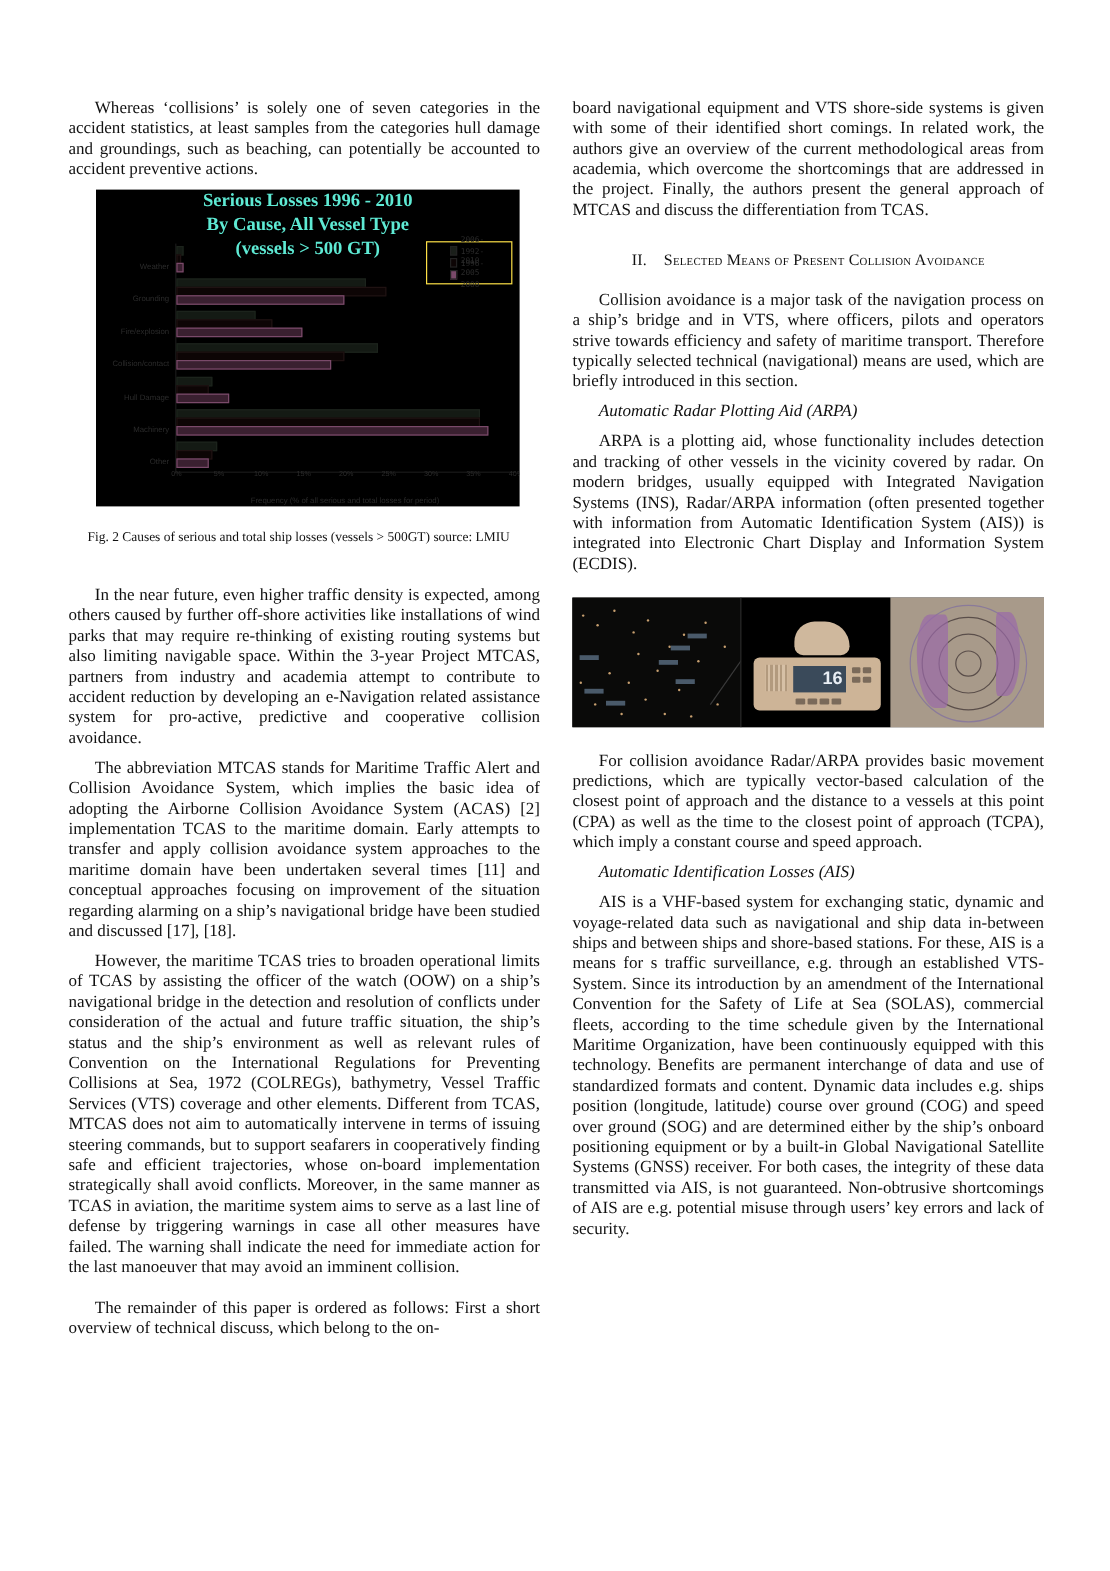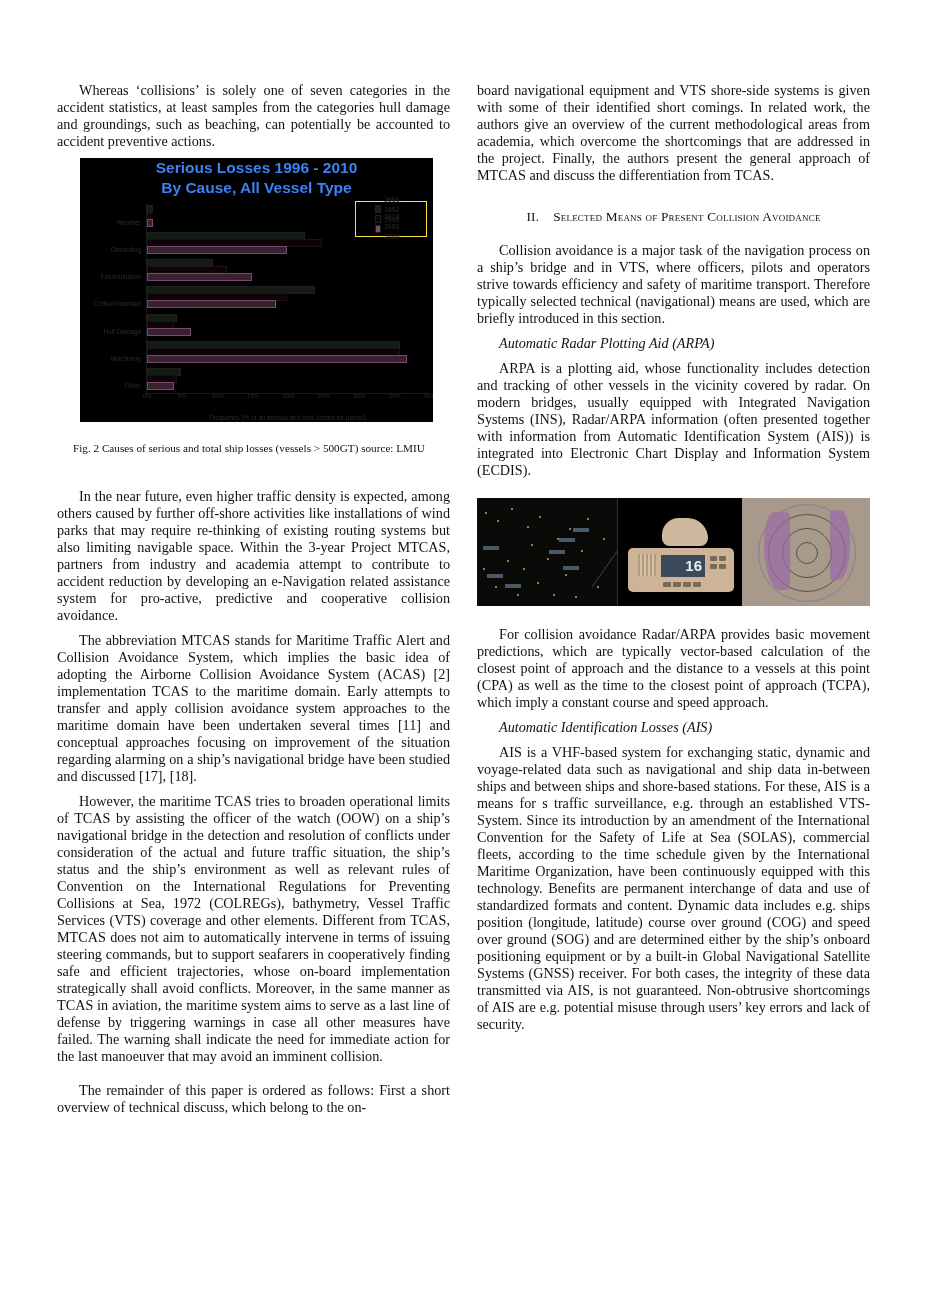--- a/index.html
+++ b/index.html
@@ -19,7 +19,7 @@
 
   
   .fig2 { width: 353px; height: 264px; background: #000; position: relative; margin: 8px 0 0 23px; overflow: hidden; }
-  .fig2 .title { position: absolute; left: 0; right: 0; top: 0; text-align: center; color: #3b82f6; font-family: Liberation Sans, sans-serif; font-size: 15.5px; font-weight: bold; line-height: 20px; }
+  .fig2 .title { position: absolute; left: 0; right: 0; top: 0; text-align: center; color: #5eead4; font-family: Liberation Serif, serif; font-size: 15.5px; font-weight: bold; line-height: 20px; }
   .fig2 .legend { position: absolute; right: 6px; top: 43px; width: 72px; height: 36px; border: 1px solid #fde047; font-family: "DejaVu Sans Mono", monospace; font-size: 6.5px; color: #2a2a2a; padding: 2px 19px; box-sizing: border-box; }
   .fig2 .legend .li { display: flex; align-items: center; height: 10px; }
   .fig2 .legend .sw { width: 6px; height: 6px; margin-right: 3px; border: 1px solid #222; }

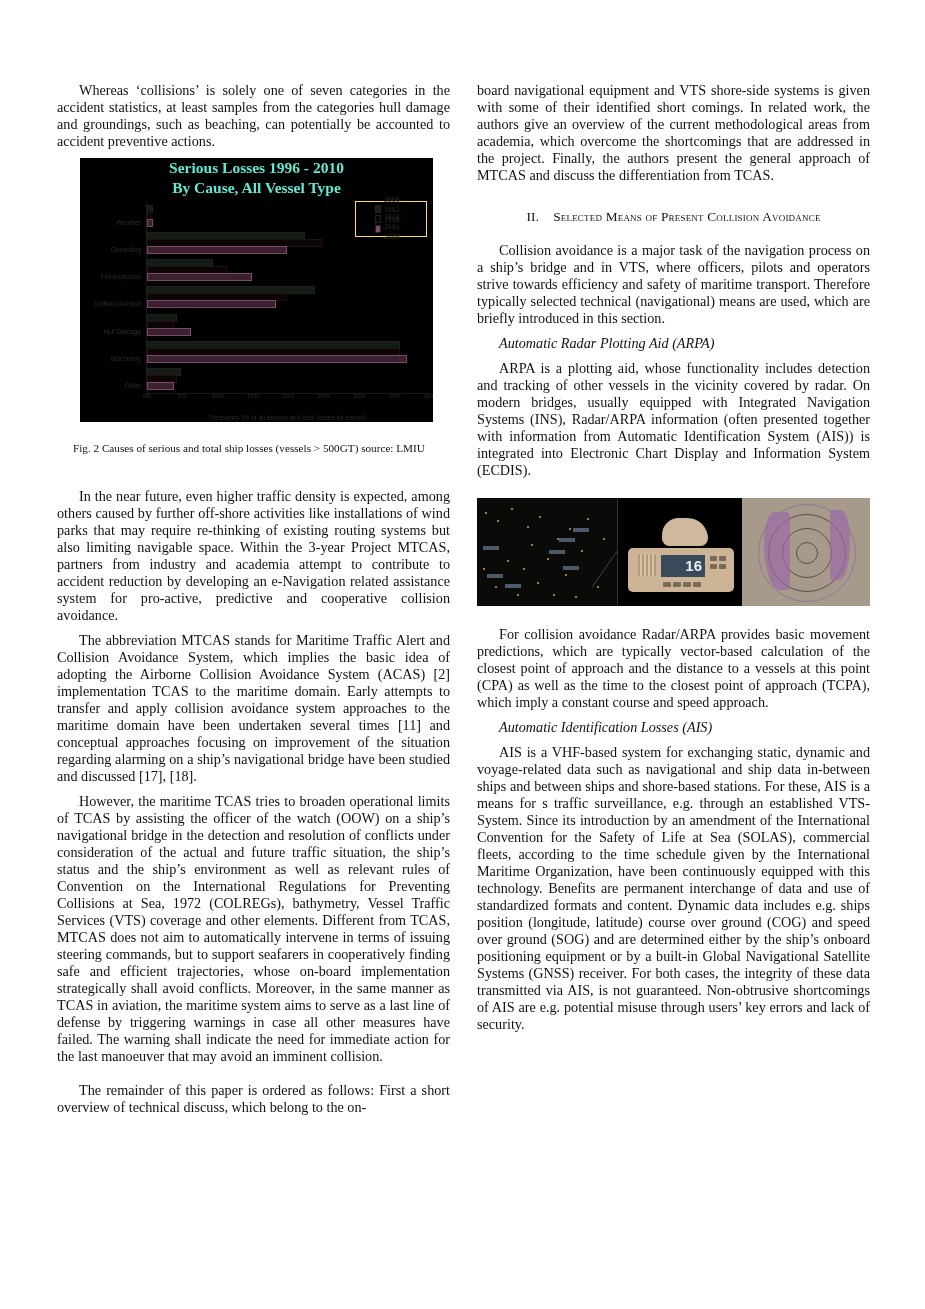--- a/index.html
+++ b/index.html
@@ -61,6 +61,7 @@
     <div class="title">
       <div>Serious Losses 1996 - 2010</div>
       <div>By Cause, All Vessel Type</div>
+      <div>(vessels &gt; 500 GT)</div>
     </div>
     <div class="legend">
       <div class="li">

